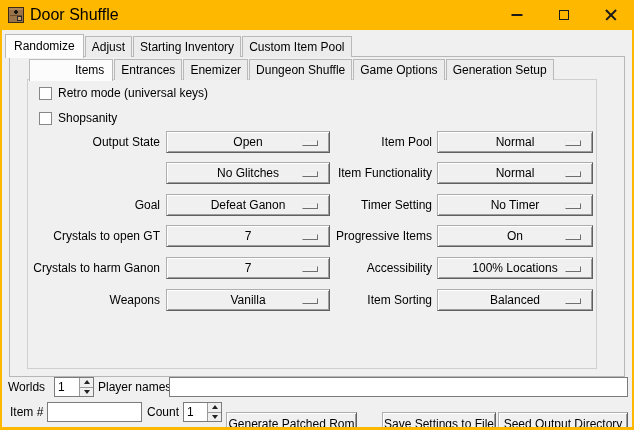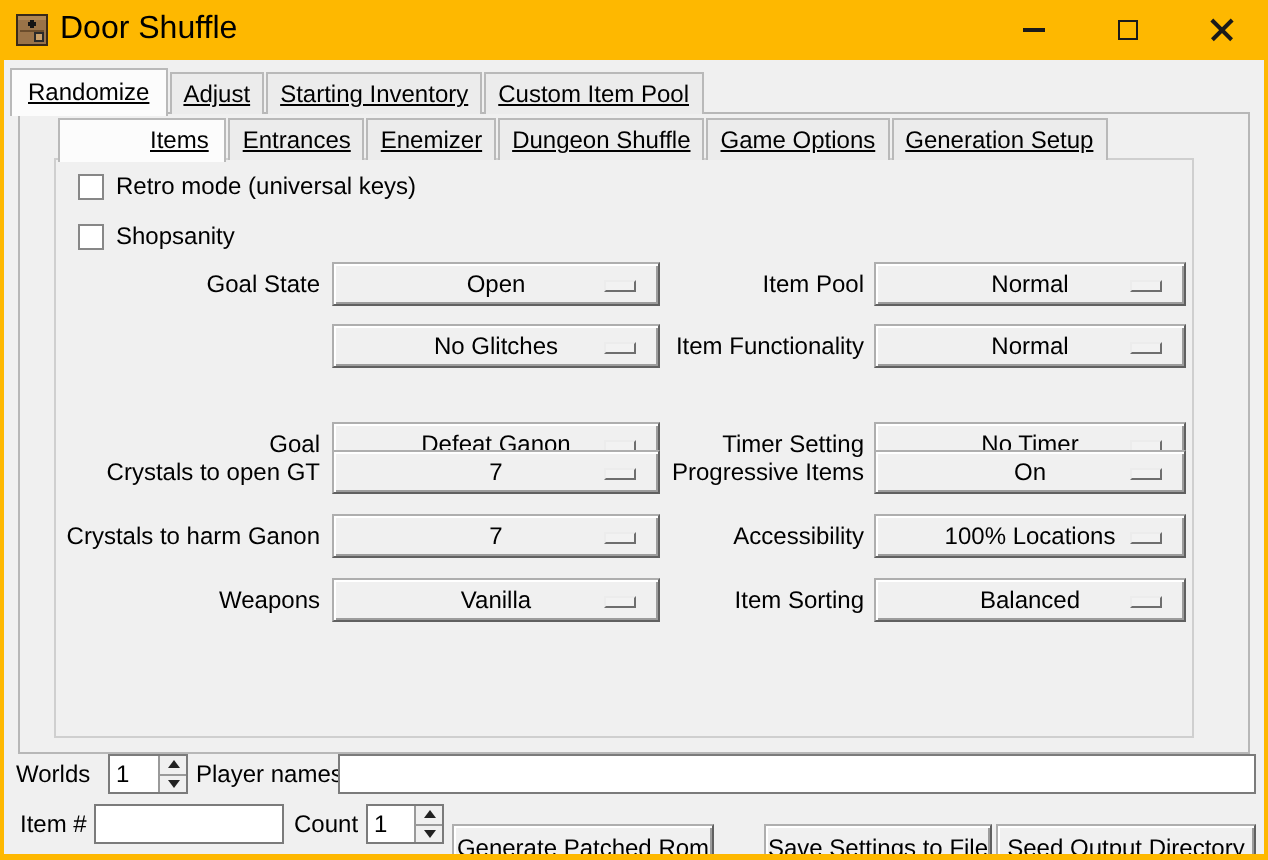--- a/index.html
+++ b/index.html
@@ -32,7 +32,7 @@
   .tabrow { position:absolute; display:flex; align-items:flex-end; z-index:2; }
   #tabs-main { left:5px; top:33px; height:24px; }
   #tabs-sub  { left:29px; top:58px; height:22px; }
-  .tab { background:#ececec; border:1px solid #b9b9b9; border-bottom:none; padding:0 6px; height:21px; line-height:20px; white-space:nowrap; cursor:default;text-decoration:underline; }
+  .tab { background:#ececec; border:1px solid #b9b9b9; border-bottom:none; padding:0 6px; height:21px; line-height:20px; white-space:nowrap; cursor:default; }
   .tab + .tab { margin-left:1px; }
   #tabs-main .tab.selected { height:24px; line-height:23px; }
   #tabs-sub  .tab.selected { height:22px; line-height:21px;padding-left:45px; }

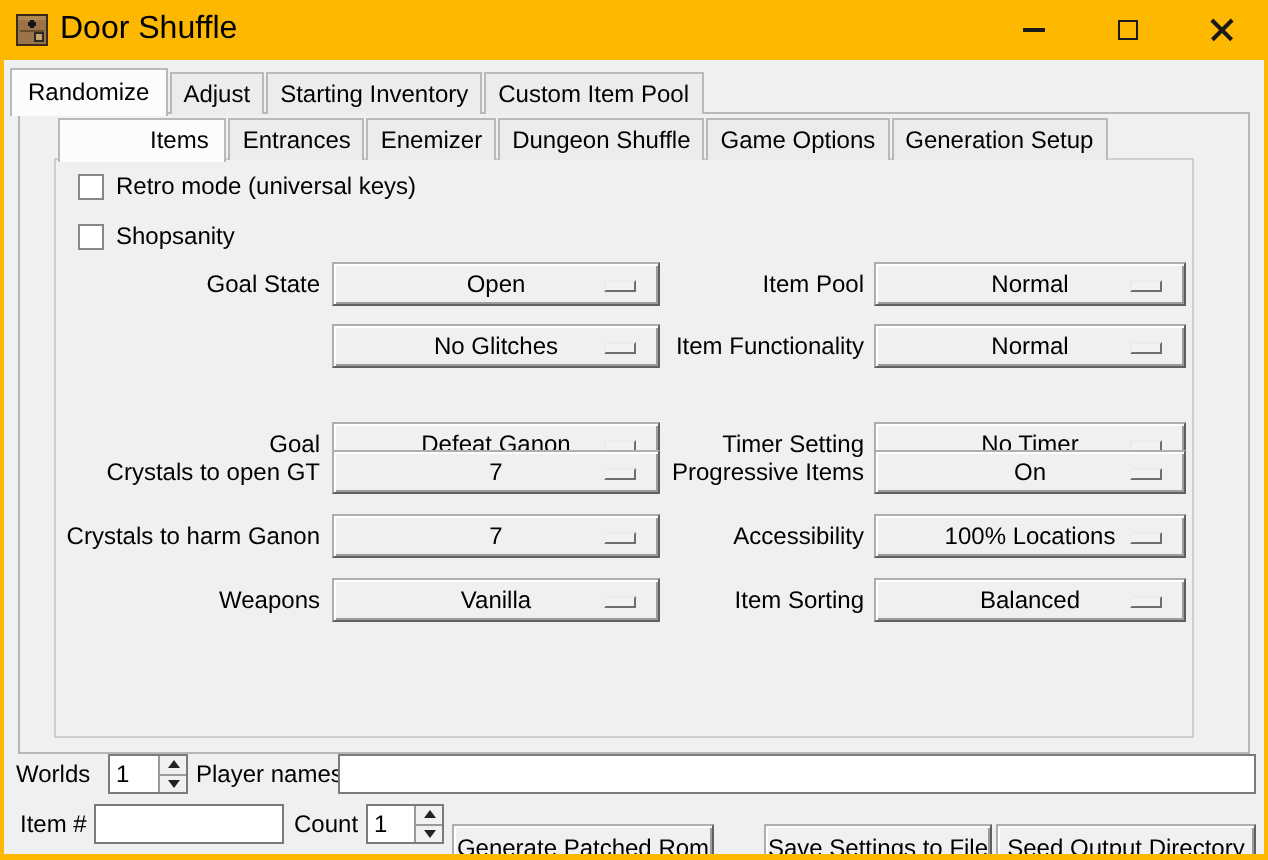--- a/index.html
+++ b/index.html
@@ -143,7 +143,7 @@
   </div>
 
   <div class="opt" style="top:131px">
-    <span class="olabel llabel">Goal State</span>
+    <span class="olabel llabel">Output State</span>
     <div class="omenu lmenu">
       <span>Open</span>
       <span class="ind"></span>

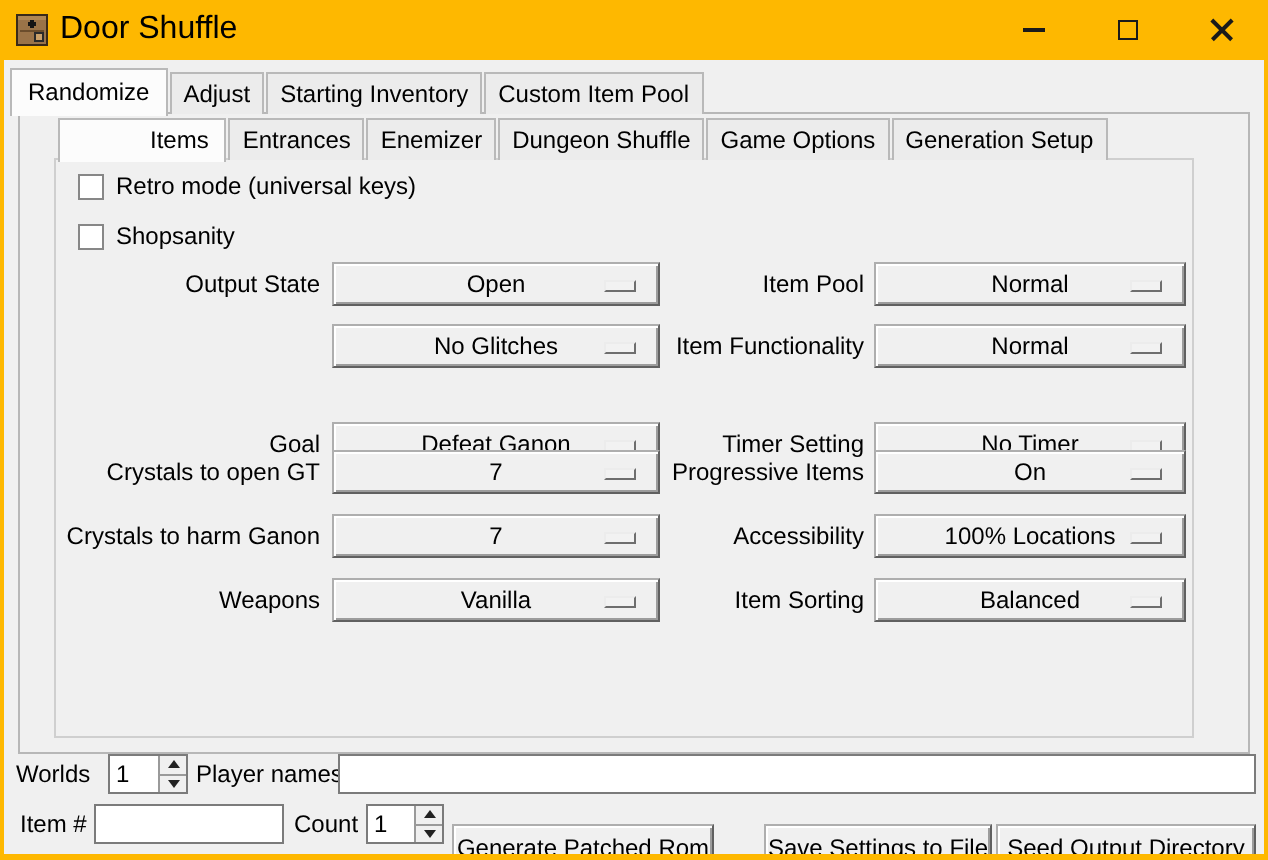--- a/index.html
+++ b/index.html
@@ -167,7 +167,7 @@
     </div>
   </div>
 
-  <div class="opt" style="top:211px">
+  <div class="opt" style="top:194px">
     <span class="olabel llabel">Goal</span>
     <div class="omenu lmenu">
       <span>Defeat Ganon</span>

